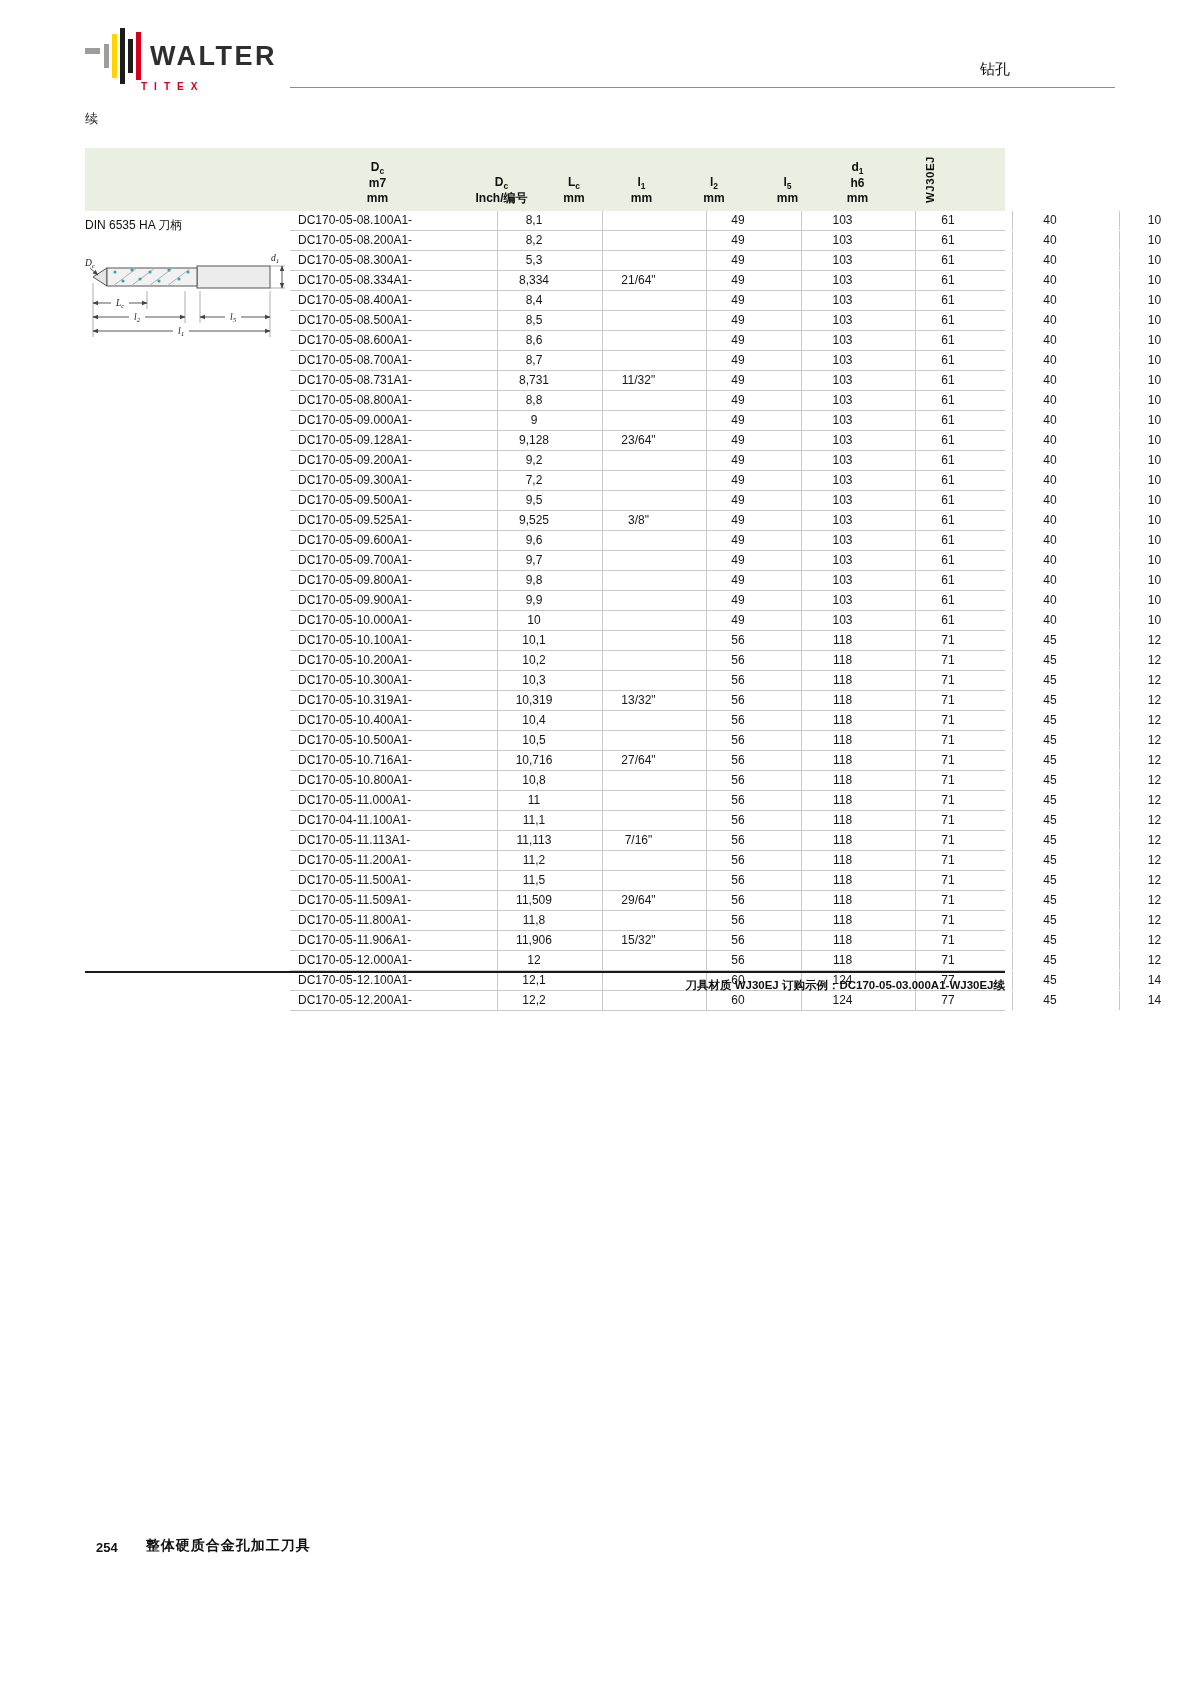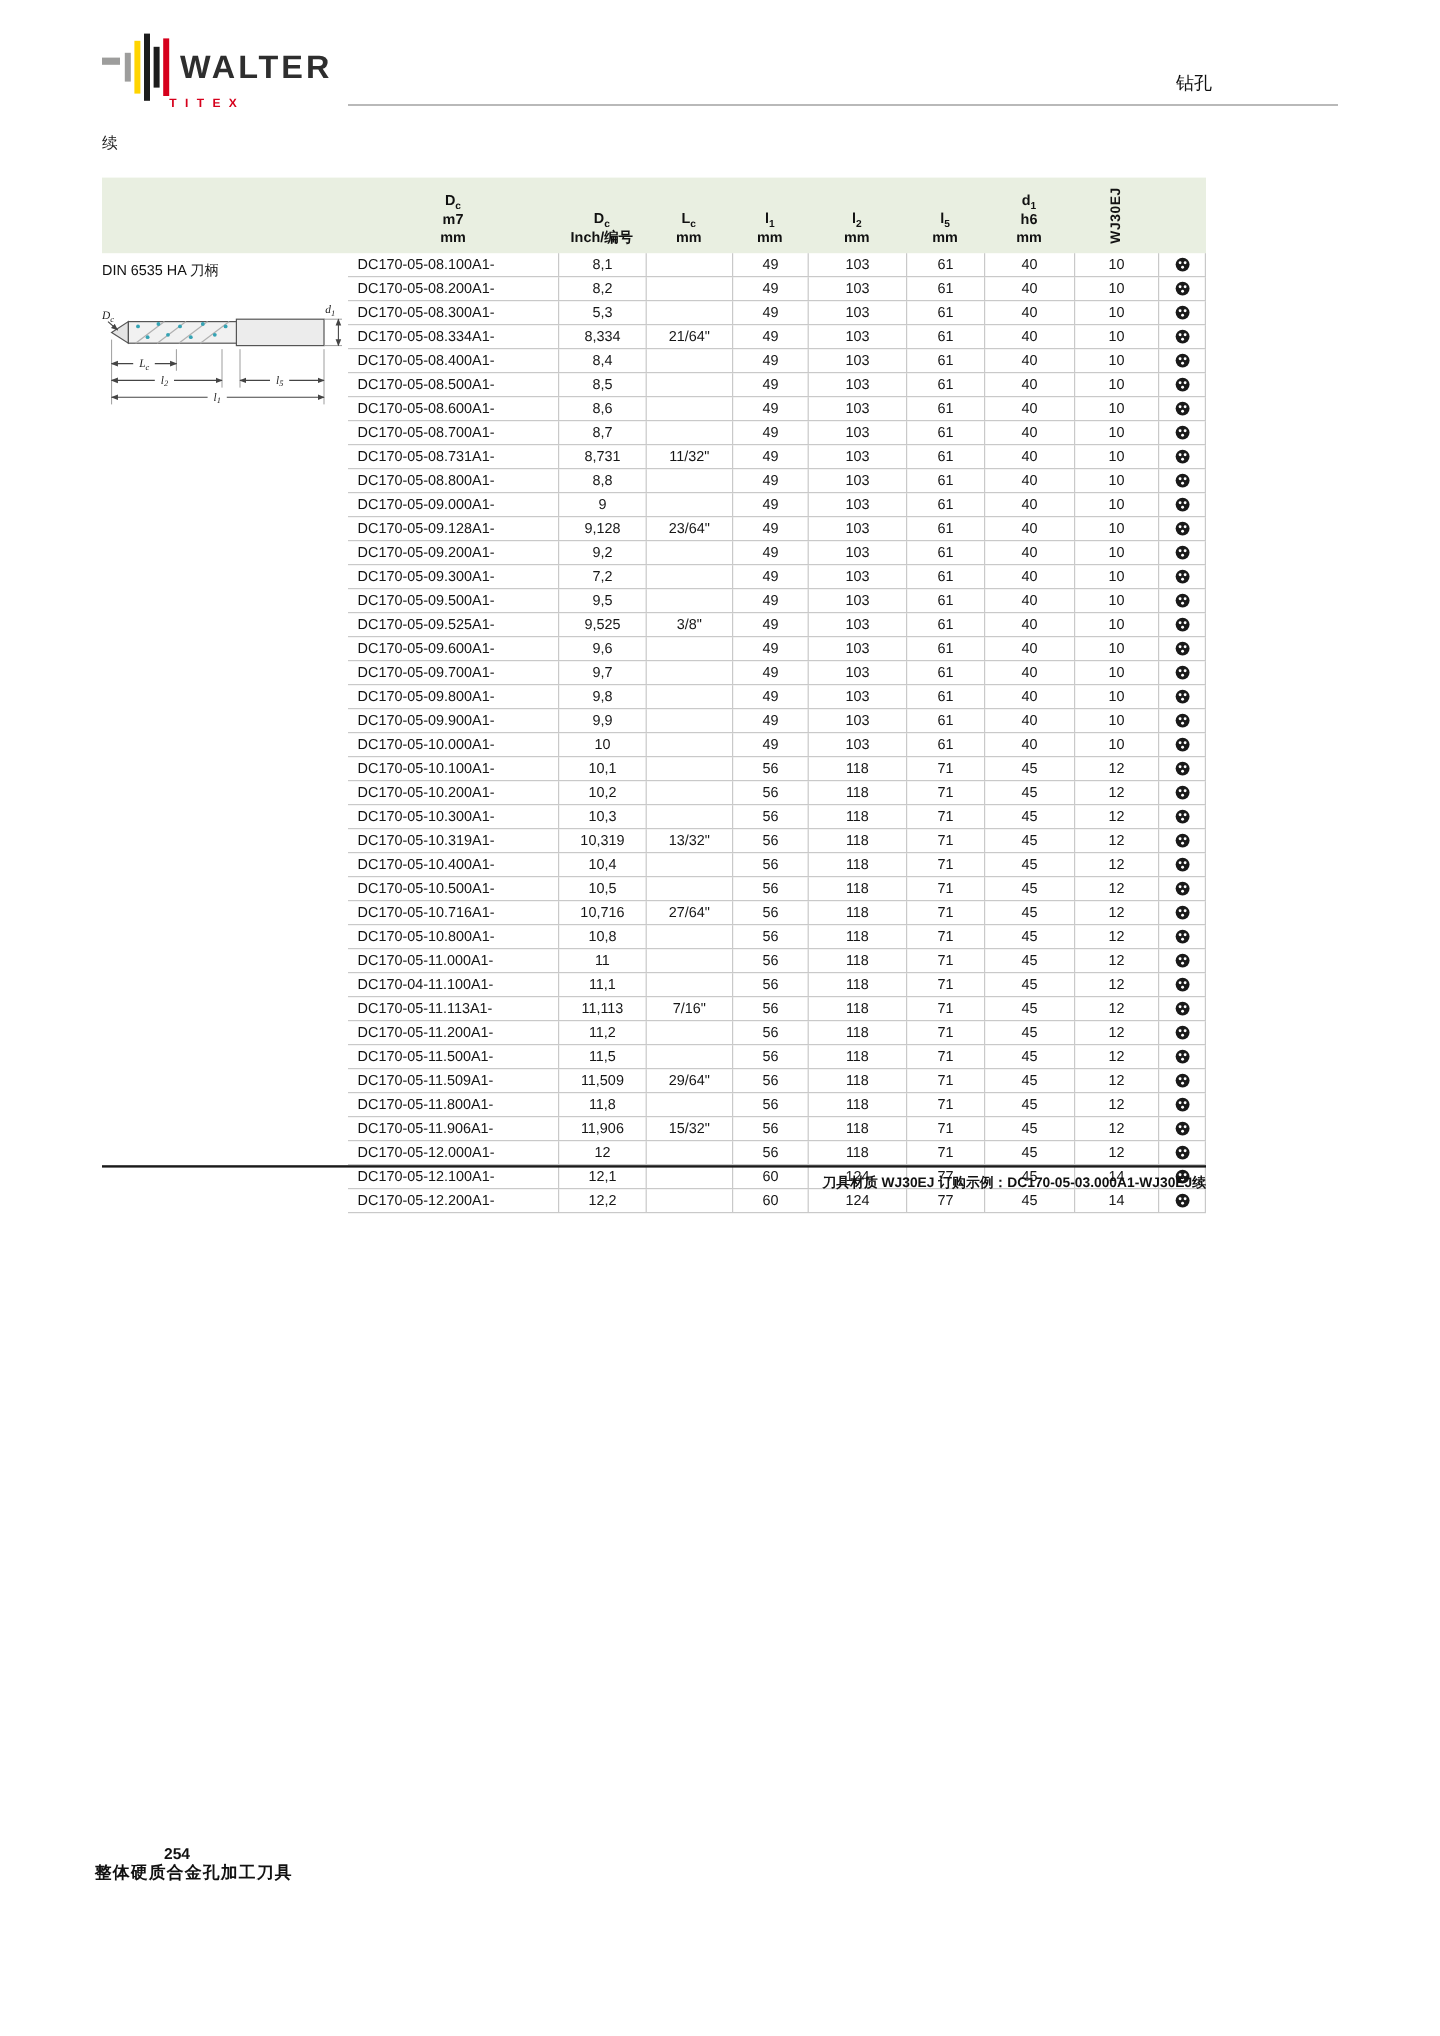--- a/index.html
+++ b/index.html
@@ -36,7 +36,7 @@
 
   .rows{position:absolute;left:205px;top:63px;width:715px;}
   .trow{display:grid;grid-template-columns:175px 73px 72px 63px 82px 65px 75px 70px 40px;
-        height:19px;border-bottom:1px solid #c9c9c9;}
+        height:19px;border-bottom:1px solid #c9c9c9;gap:32px;}
   .cell{font-size:12px;line-height:18px;text-align:center;color:#161616;border-left:1px solid #c9c9c9;
         overflow:hidden;white-space:nowrap;}
   .cell.c-order{text-align:left;padding-left:8px;border-left:none;}

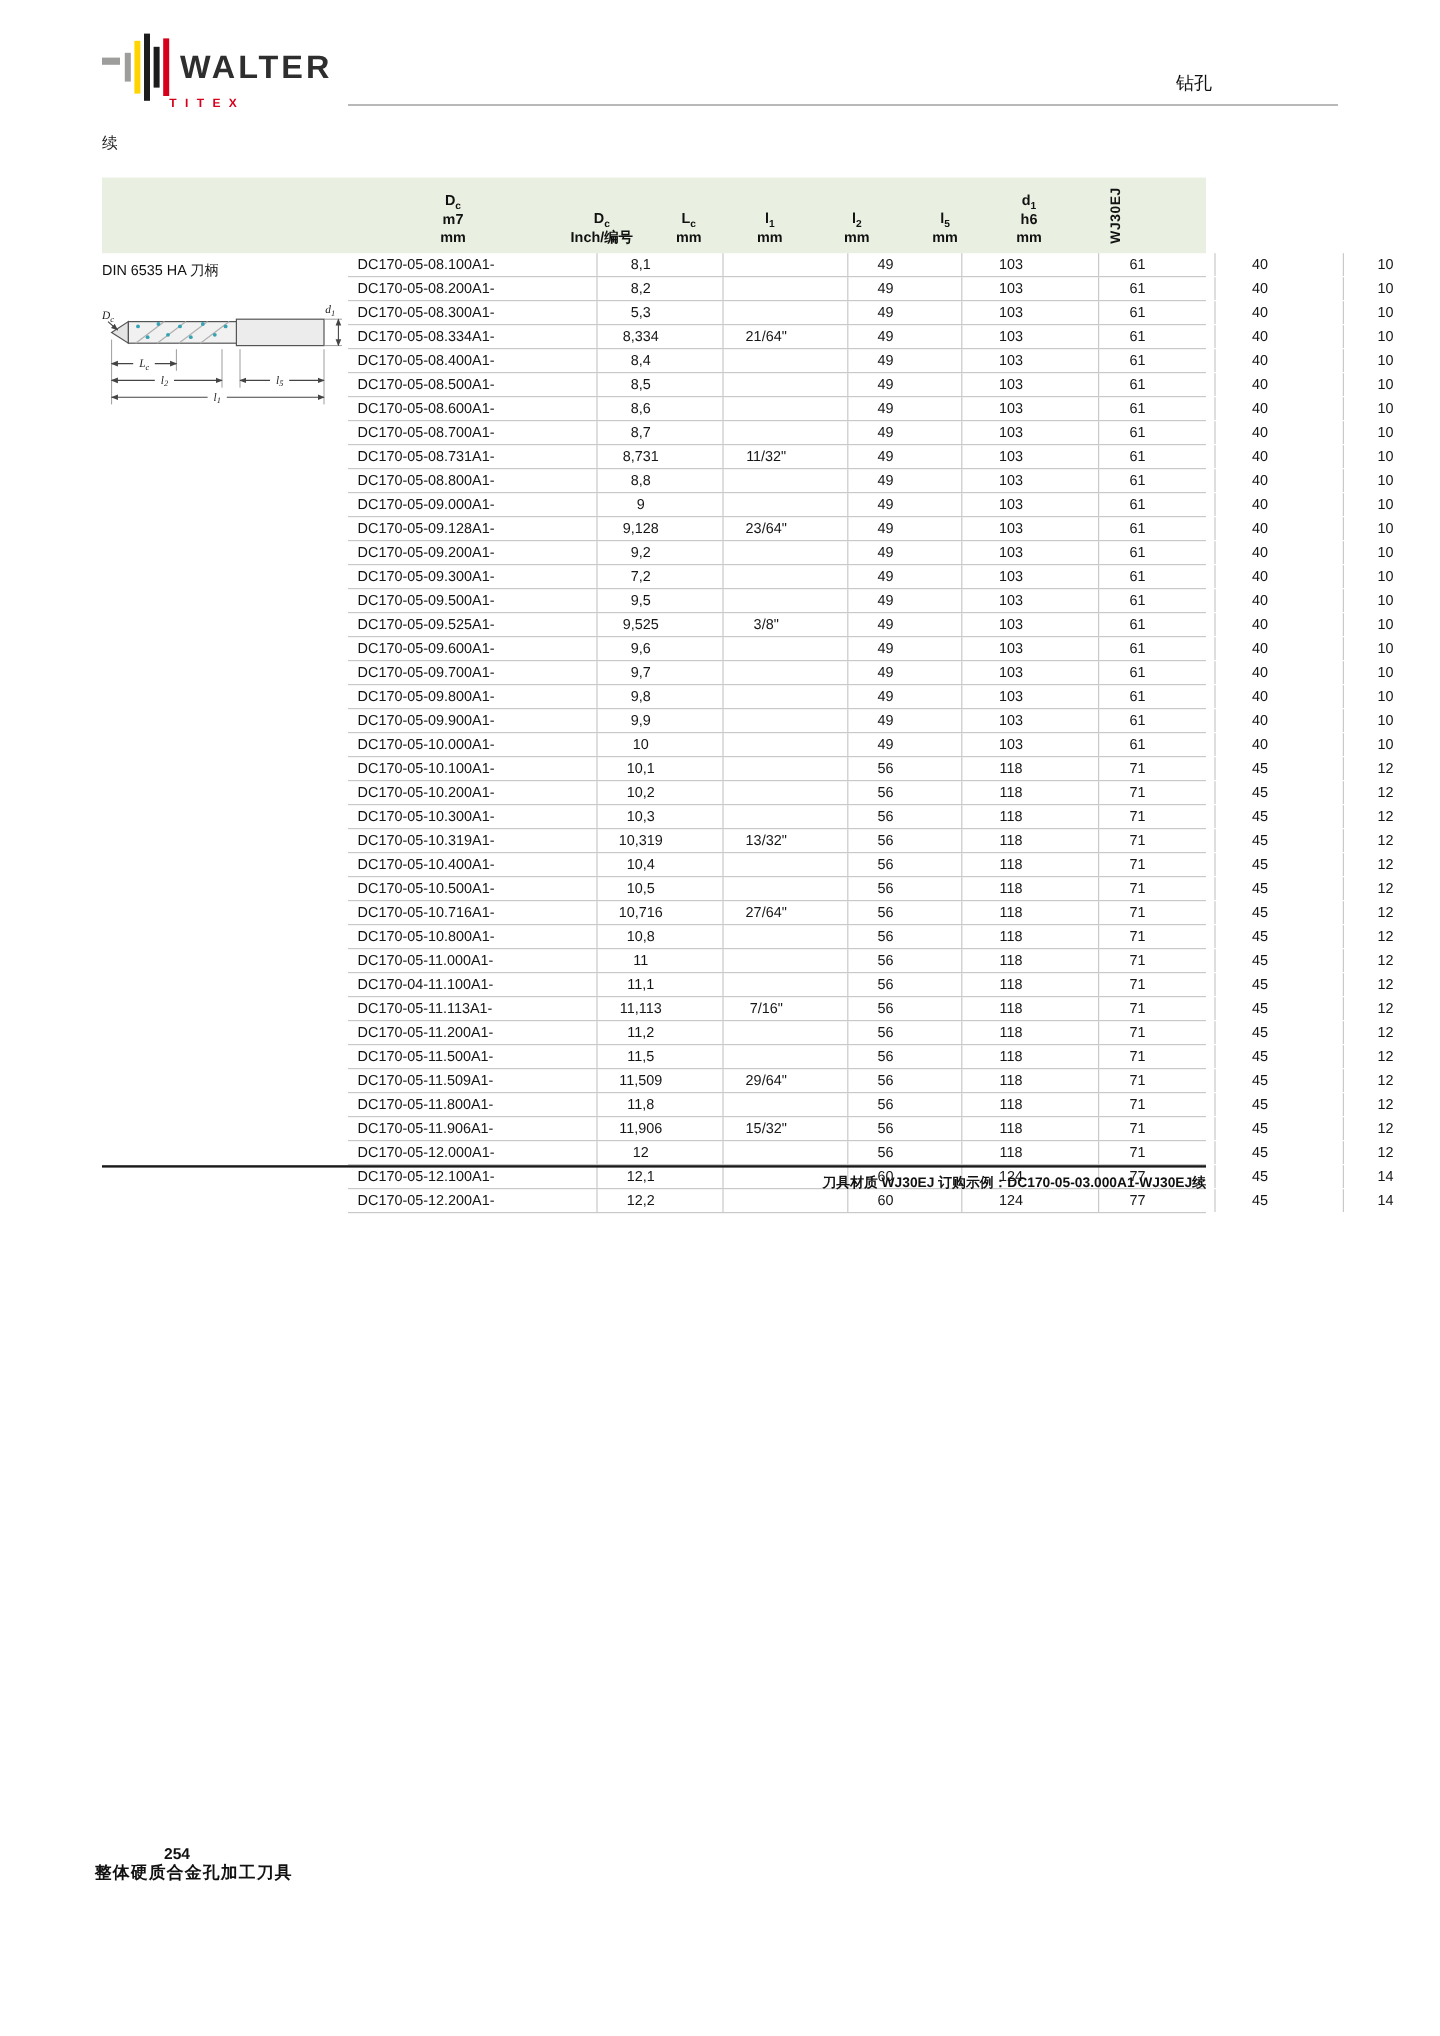--- a/index.html
+++ b/index.html
@@ -47,7 +47,7 @@
                   font-size:11.5px;font-weight:bold;color:#111;}
 
   
-  .page-footer{position:absolute;left:79px;top:1537px;display:flex;align-items:center;font-weight:bold;color:#111;flex-direction:column;}
+  .page-footer{position:absolute;left:96px;top:1537px;display:flex;align-items:flex-end;font-weight:bold;color:#111;}
   .page-number{font-size:13px;margin-right:28px;}
   .footer-title{font-size:14px;letter-spacing:1px;}
 </style>

